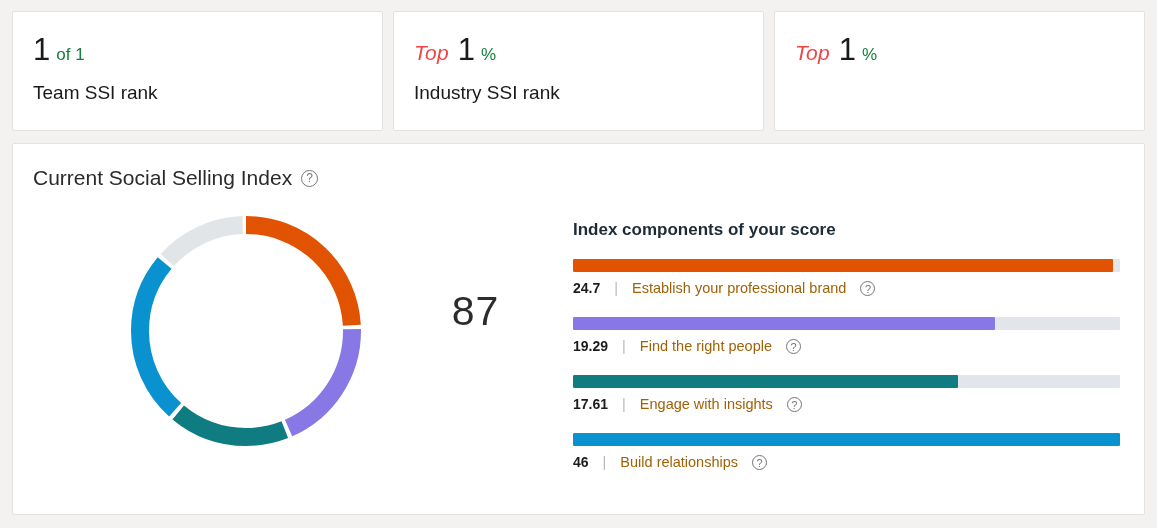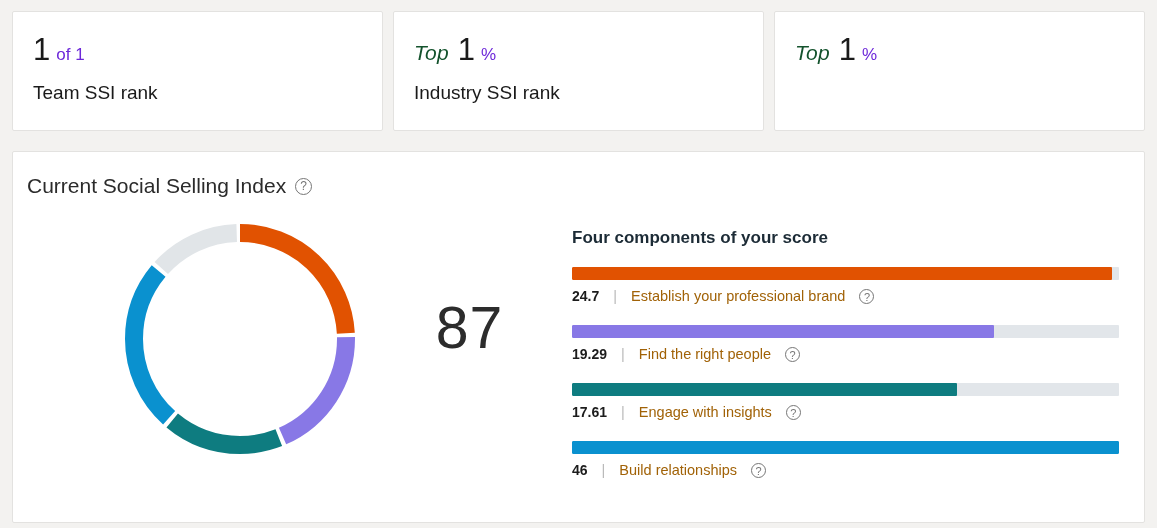--- a/index.html
+++ b/index.html
@@ -58,7 +58,7 @@
 
   .rank-suffix {
     font-size: 17px;
-    color: #6d28d9;
+    color: #15803d;
     margin-left: 6px;
     text-align: right;
   }

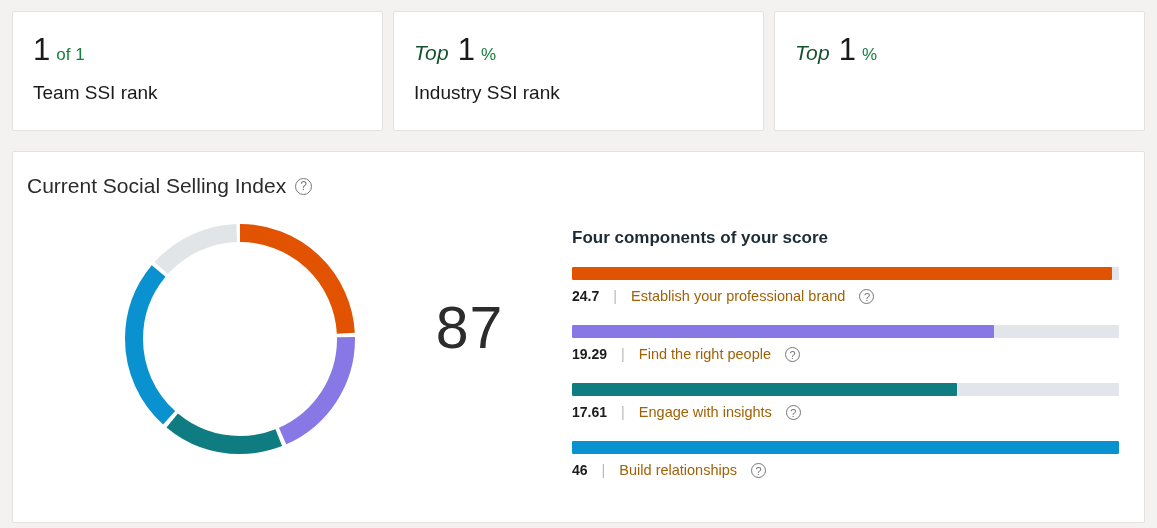--- a/index.html
+++ b/index.html
@@ -44,7 +44,7 @@
   .rank-prefix {
     font-style: italic;
     font-size: 21px;
-    color: #14532d;
+    color: #ef4444;
     margin-right: 9px;
     letter-spacing: .2px;
   }

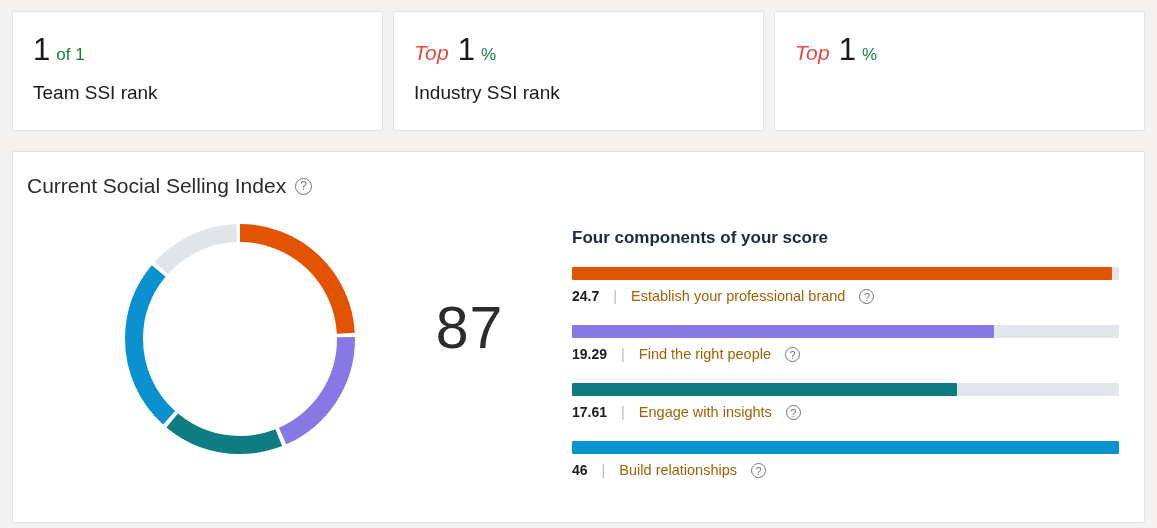--- a/index.html
+++ b/index.html
@@ -73,12 +73,12 @@
   
   .ssi-panel {
     position: relative;
-    margin-top: 20px;
+    margin-top: 12px;
     background: #ffffff;
     border: 1px solid #e3e2e0;
     border-radius: 2px;
     height: 372px;
-    padding: 22px 24px 0 14px;
+    padding: 22px 24px 0 20px;
   }
 
   .panel-title-row {

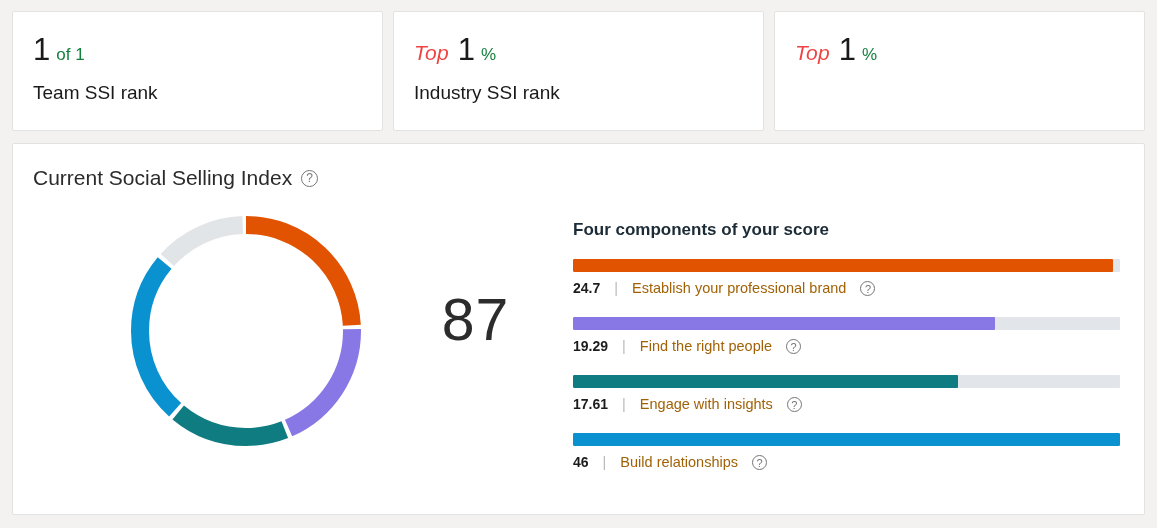--- a/index.html
+++ b/index.html
@@ -268,7 +268,7 @@
       </div>
 
       <div class="components-side">
-        <div class="components-heading">Four components of your score</div>
+        <div class="components-heading">Index components of your score</div>
         <div id="components-list">
             <div class="component-item">
               <div class="bar-track">

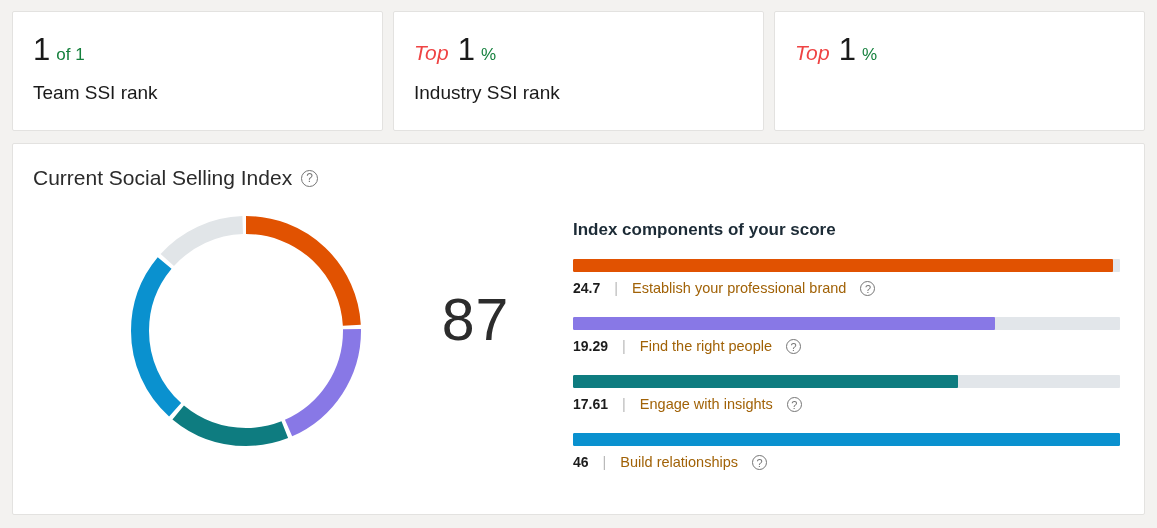--- a/index.html
+++ b/index.html
@@ -147,7 +147,7 @@
     text-align: center;
   }
   .score-value {
-    font-size: 59px;
+    font-size: 41px;
     line-height: 1;
     color: #2c2c2c;
     font-weight: 300;

